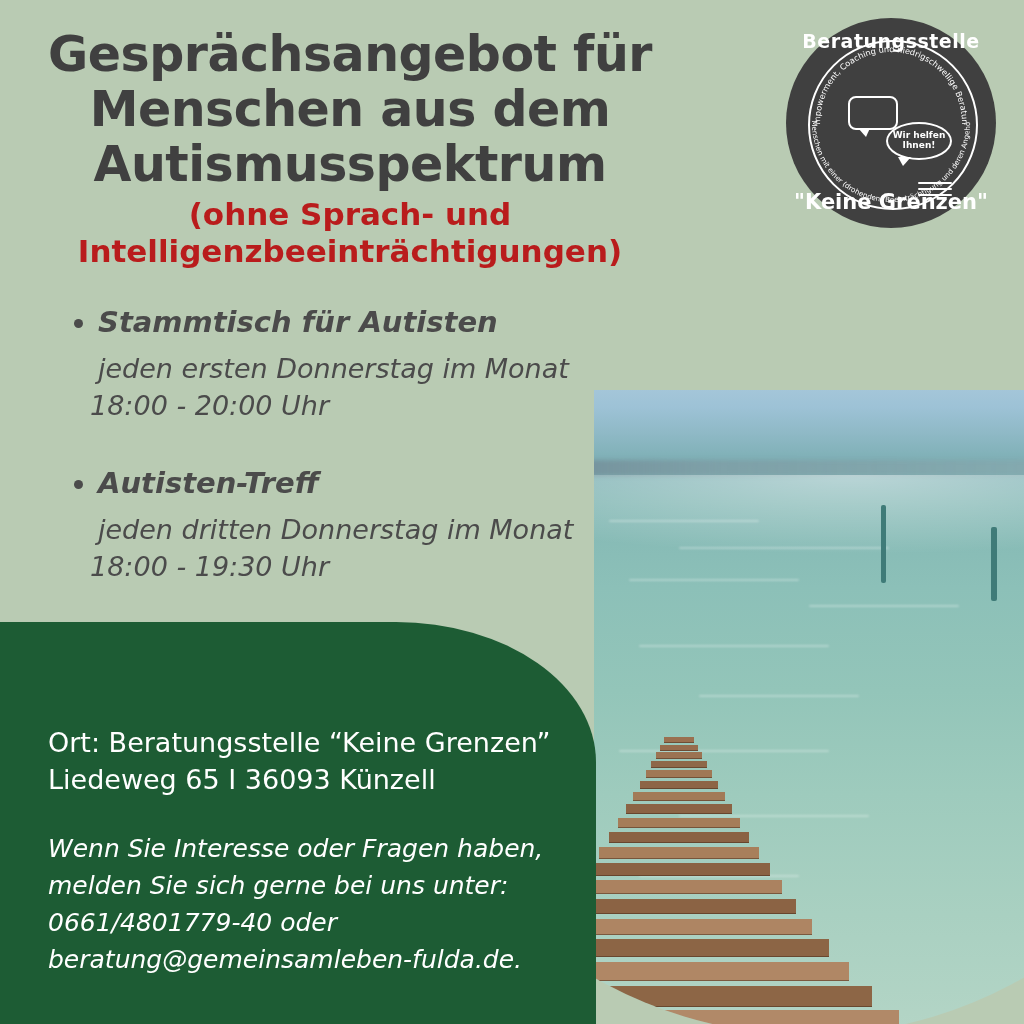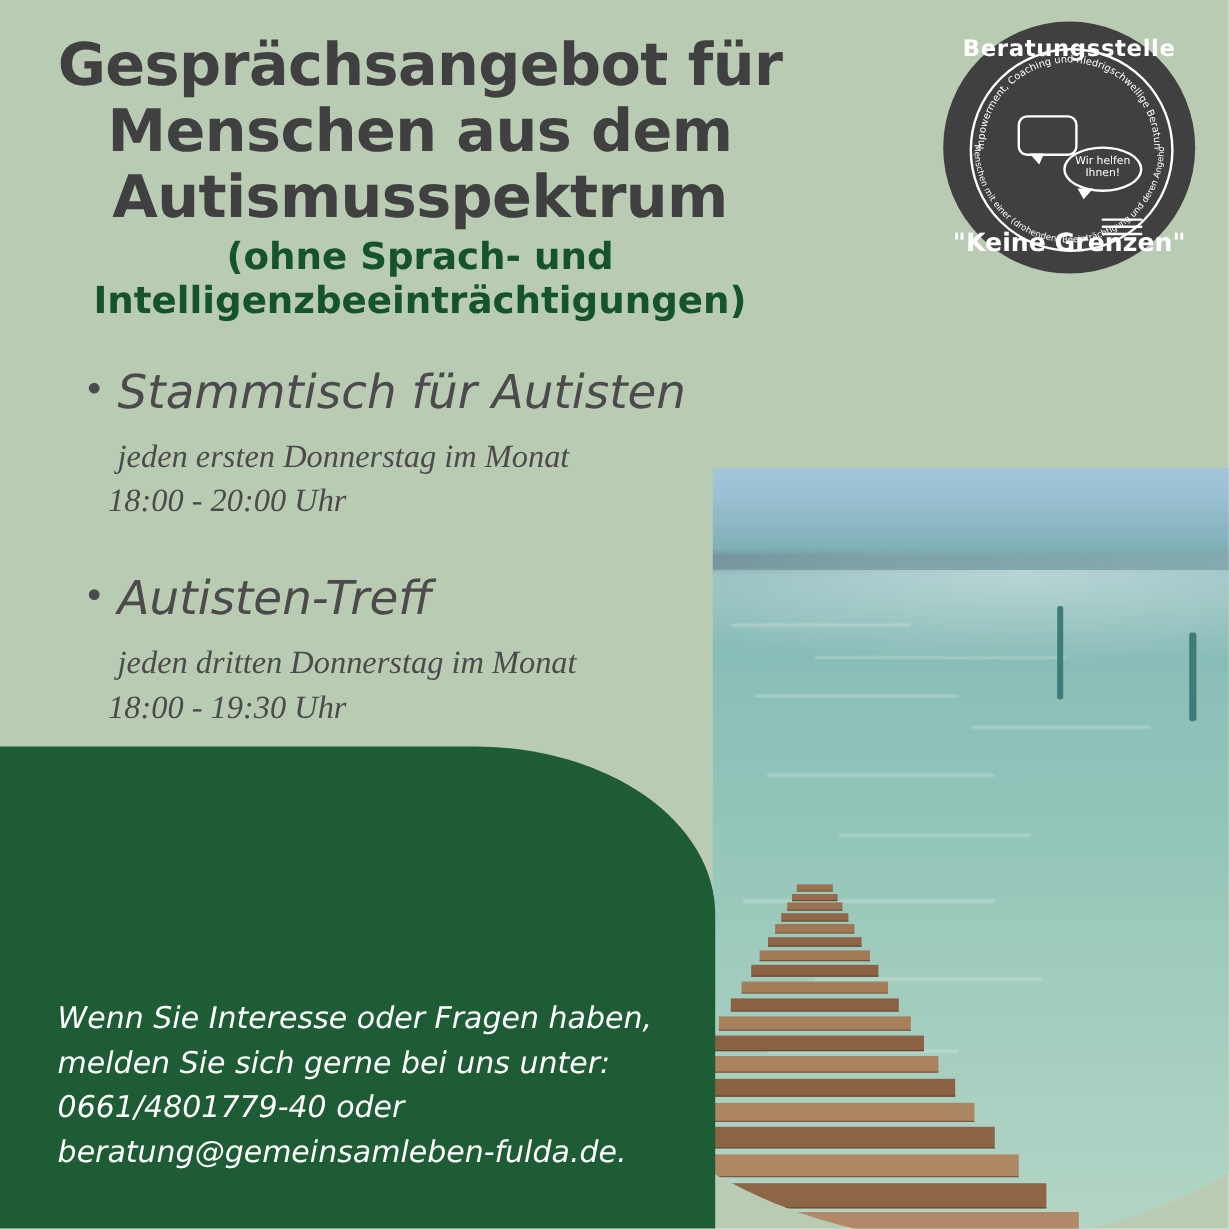--- a/index.html
+++ b/index.html
@@ -273,6 +273,7 @@
     font-size: 9px;
     text-align: center;
     line-height: 1.1;
+    font-weight: bold;
   }
   .logo-bubble-b::after {
     content: "";

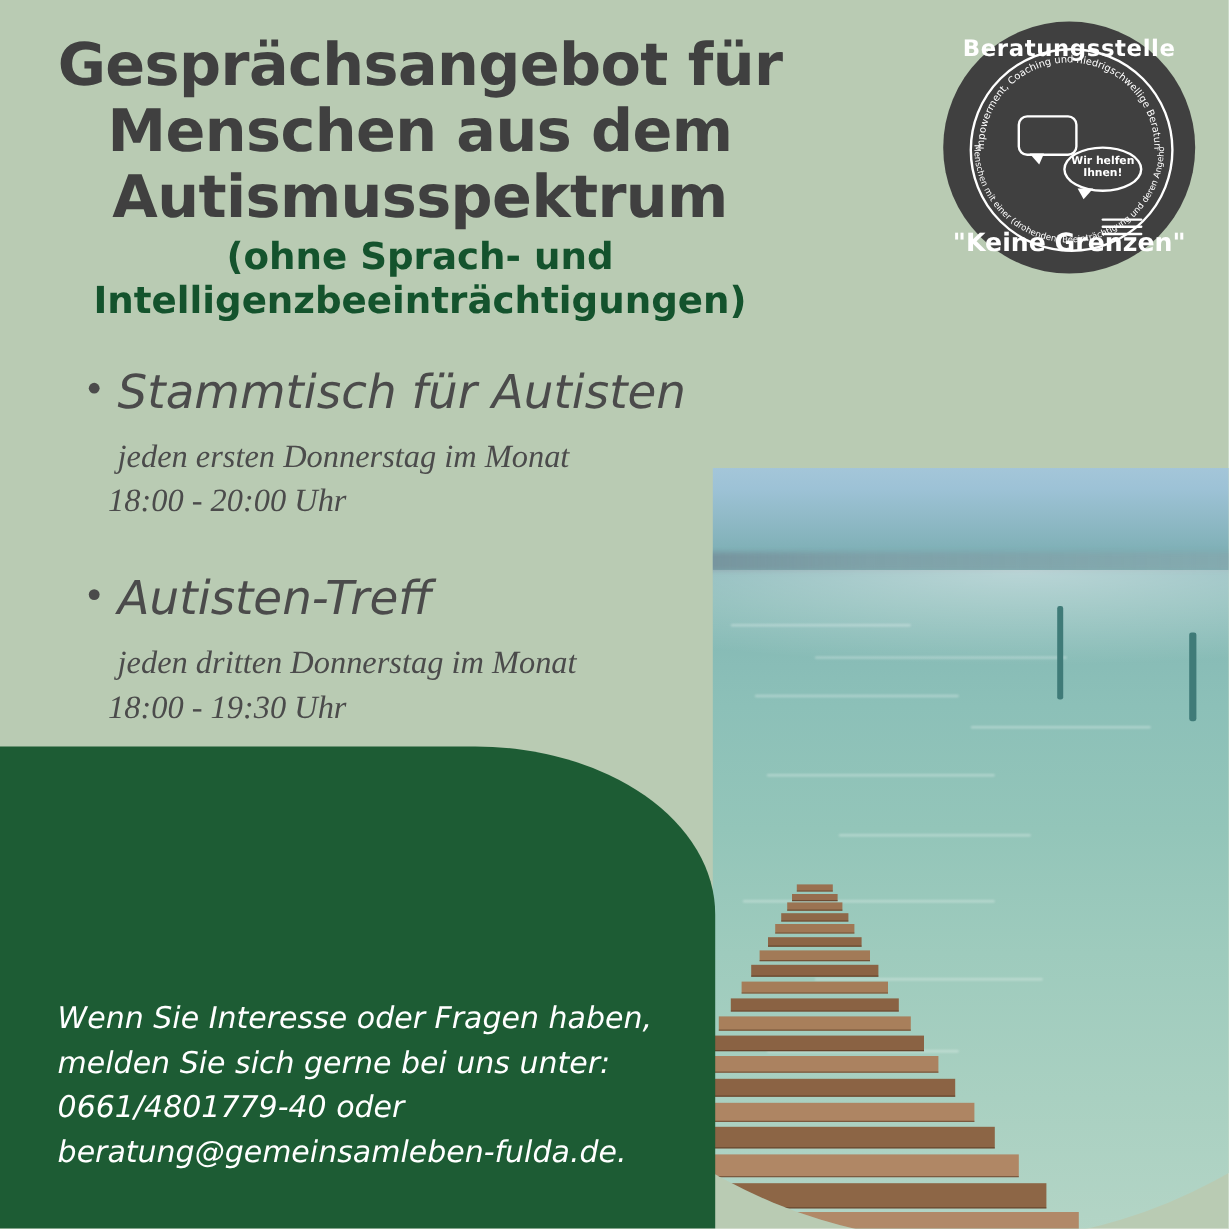--- a/index.html
+++ b/index.html
@@ -139,7 +139,7 @@
     top: 196px;
     width: 700px;
     text-align: center;
-    color: #14532d;
+    color: #b91c1c;
     font-weight: bold;
     font-size: 31px;
     line-height: 1.2;

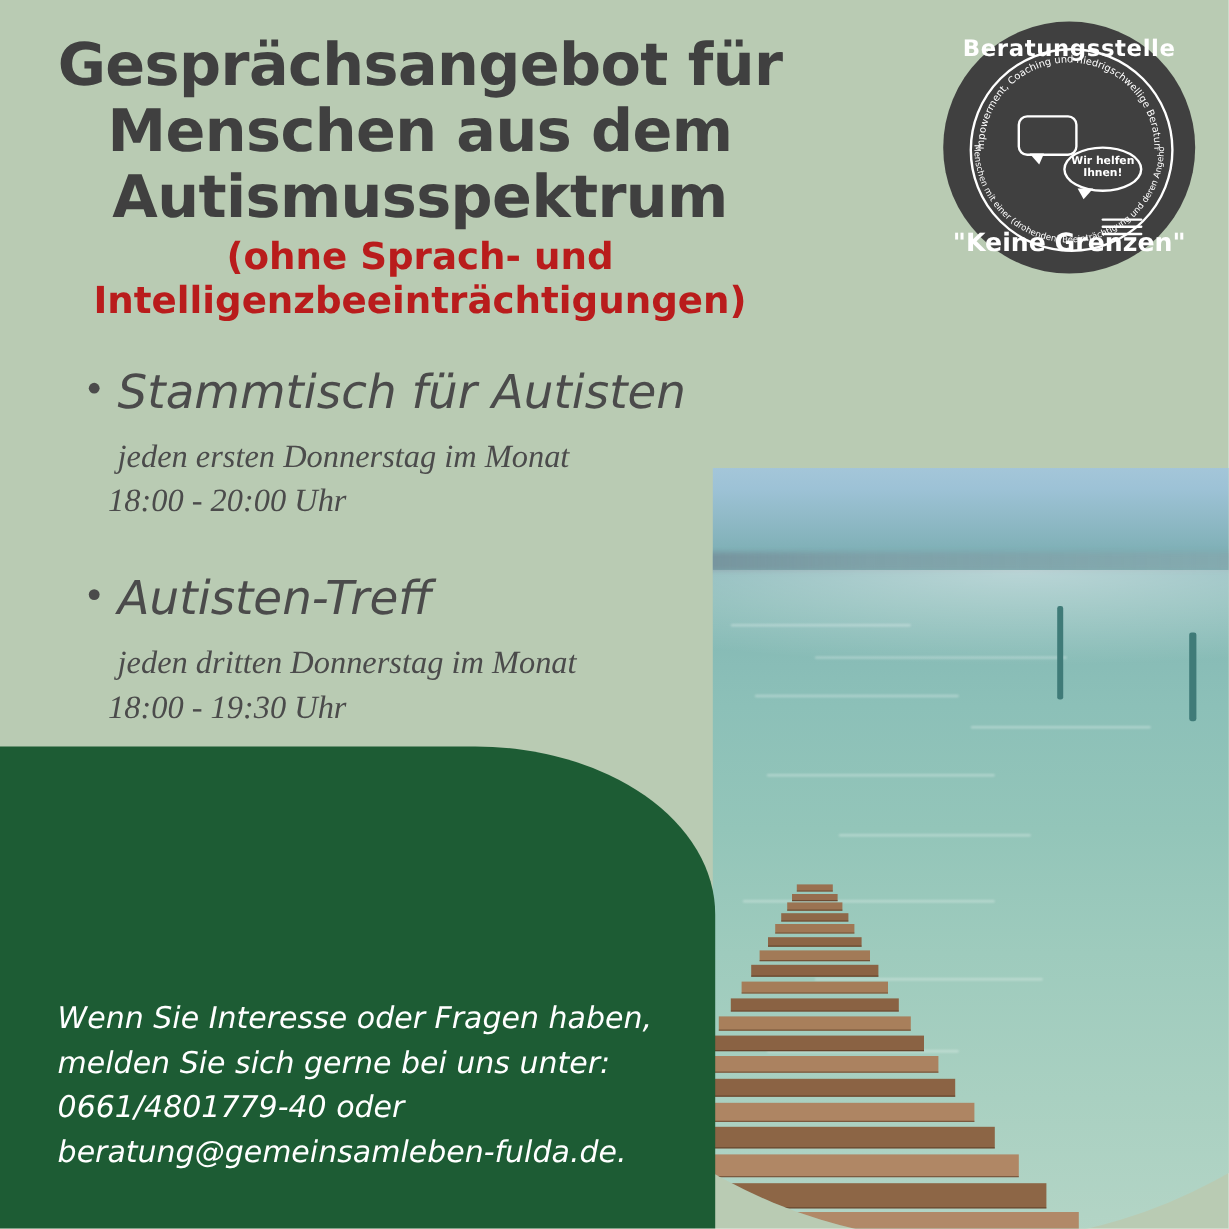--- a/index.html
+++ b/index.html
@@ -155,8 +155,8 @@
   .bullet-block { margin-bottom: 42px; }
   .bullet-title {
     position: relative;
-    font-size: 39px;
-    font-weight: normal;
+    font-size: 29px;
+    font-weight: bold;
     font-style: italic;
     padding-left: 30px;
     margin-bottom: 12px;

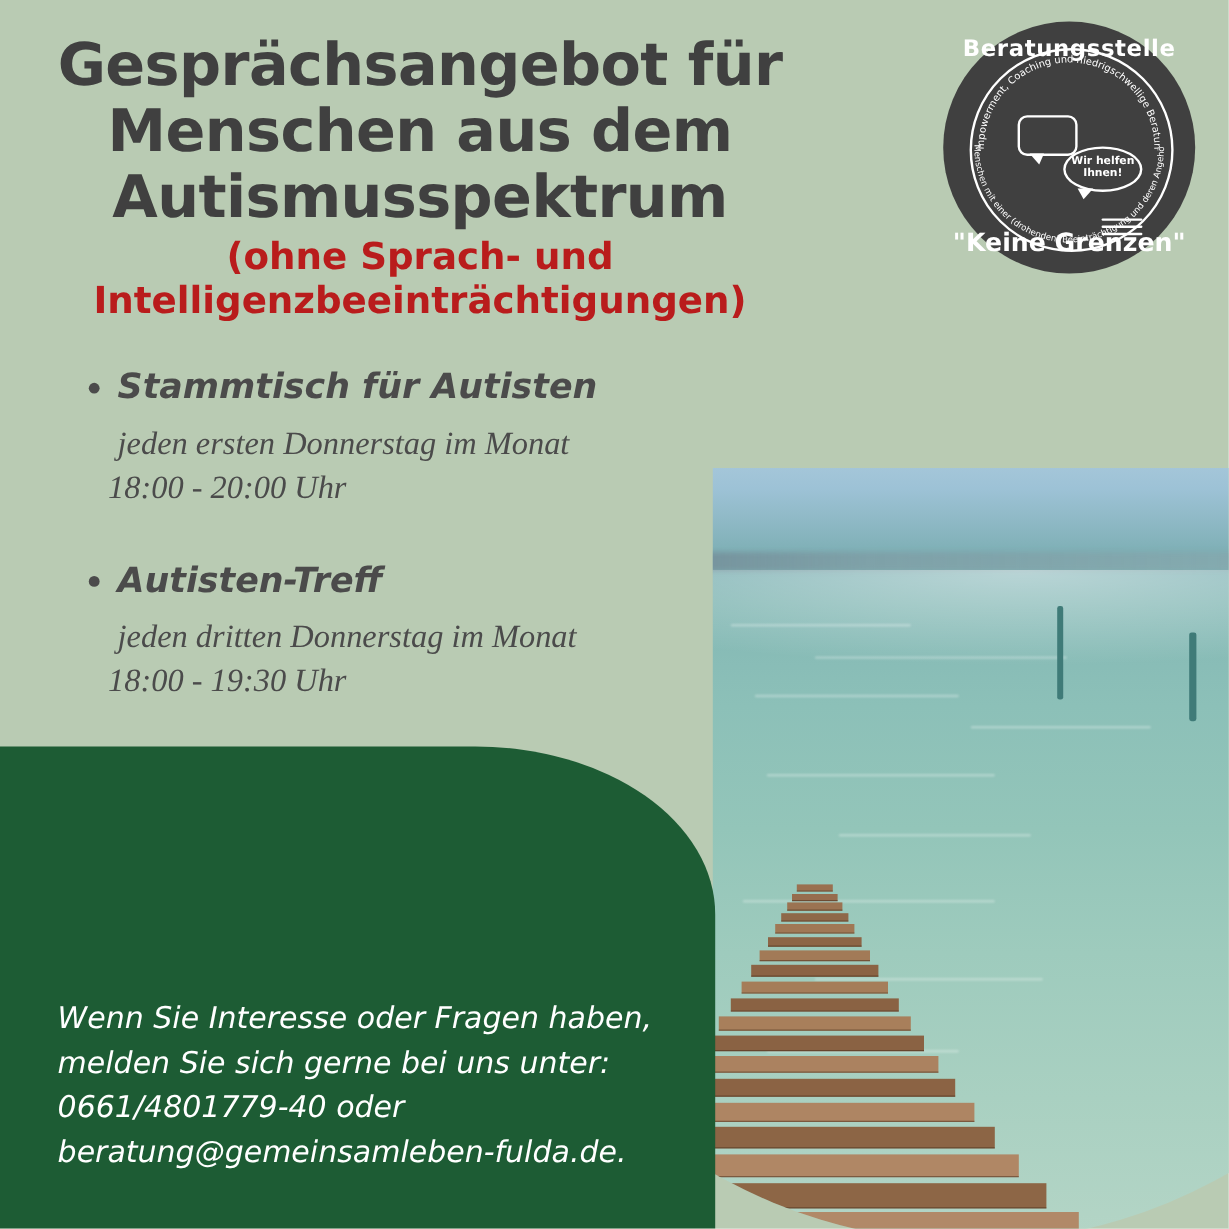--- a/index.html
+++ b/index.html
@@ -176,7 +176,6 @@
     font-style: italic;
     line-height: 1.36;
     padding-left: 30px;
-    font-family: Liberation Serif, serif;
   }
   .bullet-line.indent-less { padding-left: 22px; }
 

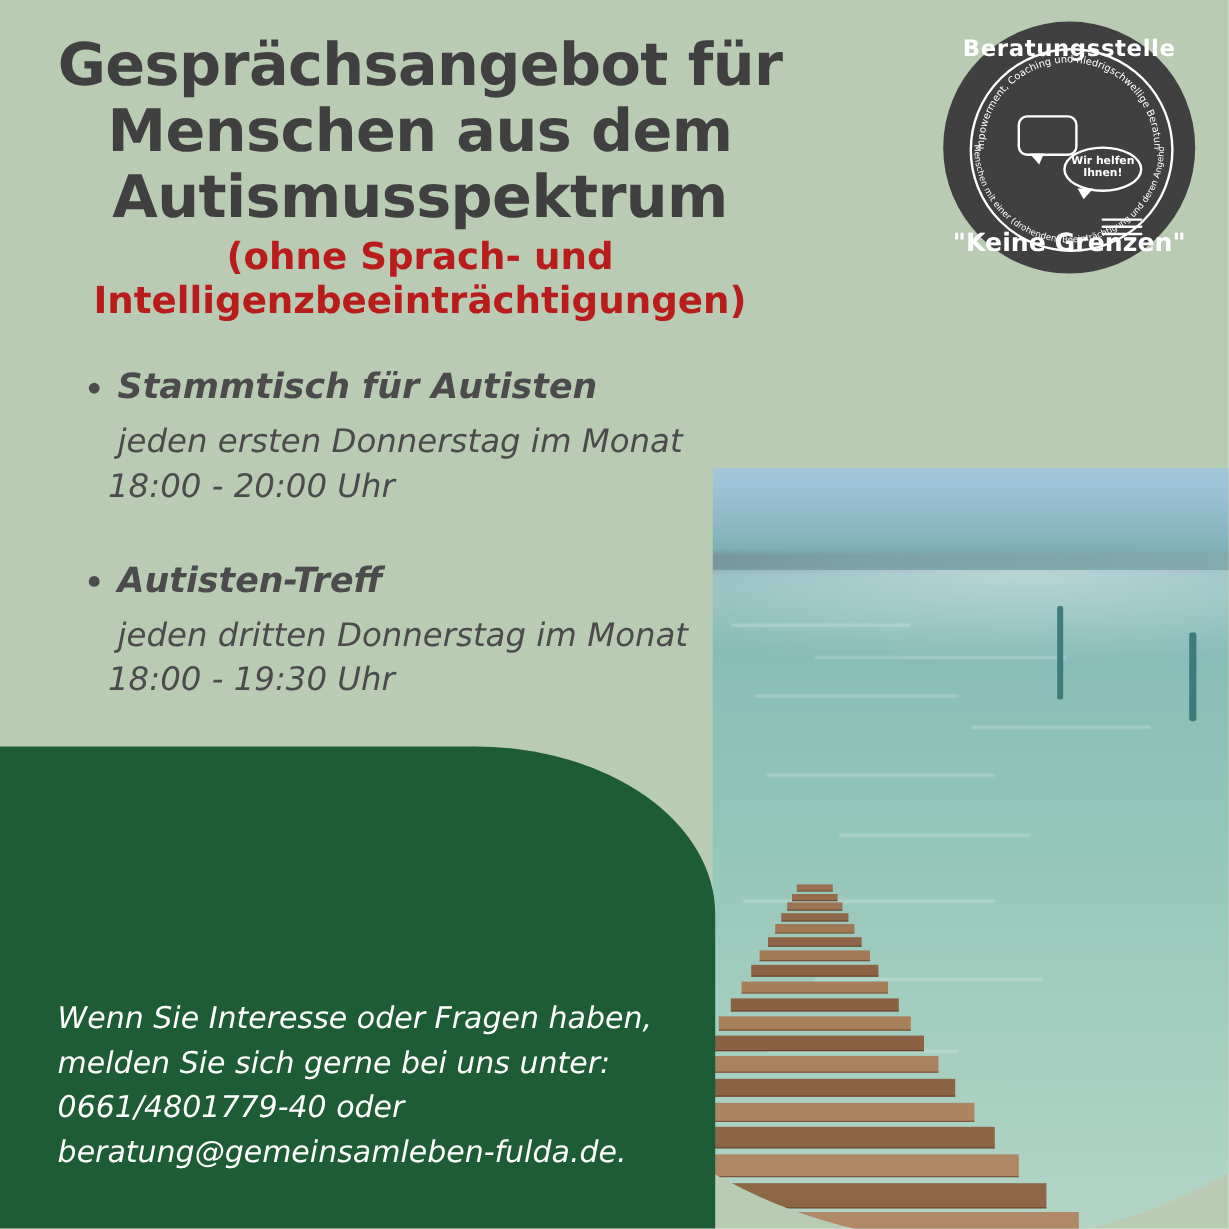--- a/index.html
+++ b/index.html
@@ -347,6 +347,10 @@
 
   <div class="green-panel">
     <div class="panel-text" style="bottom:46px;">
+      <div class="addr">
+        <div>Ort: Beratungsstelle “Keine Grenzen”</div>
+        <div>Liedeweg 65 I 36093 Künzell</div>
+      </div>
       <div class="contact">
         <div>Wenn Sie Interesse oder Fragen haben,</div>
         <div>melden Sie sich gerne bei uns unter:</div>

